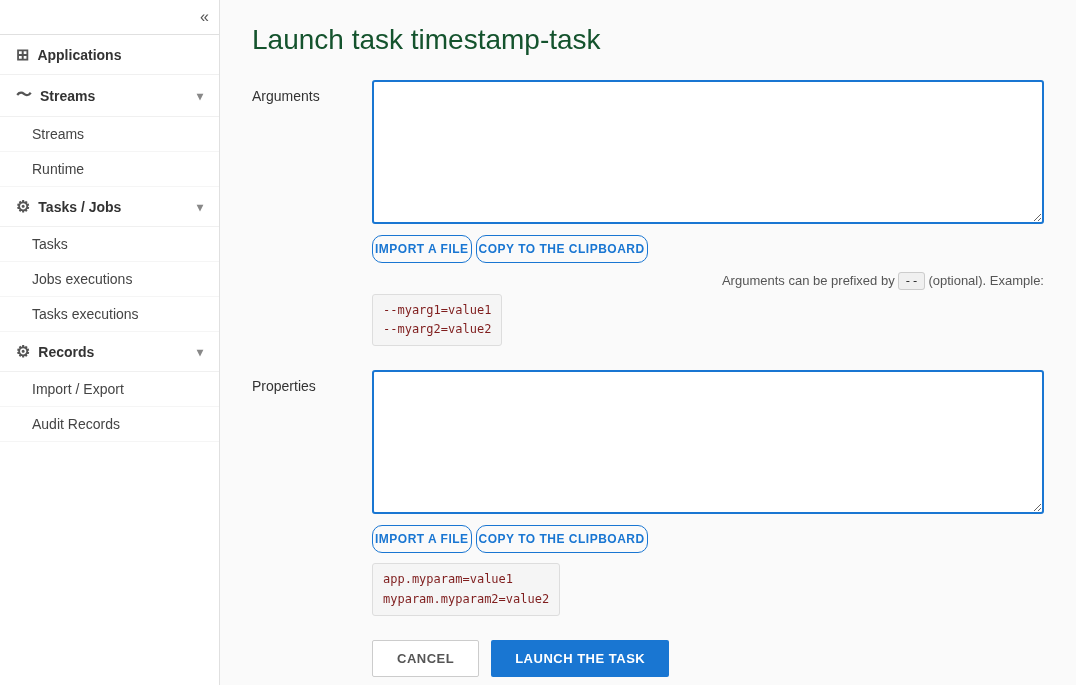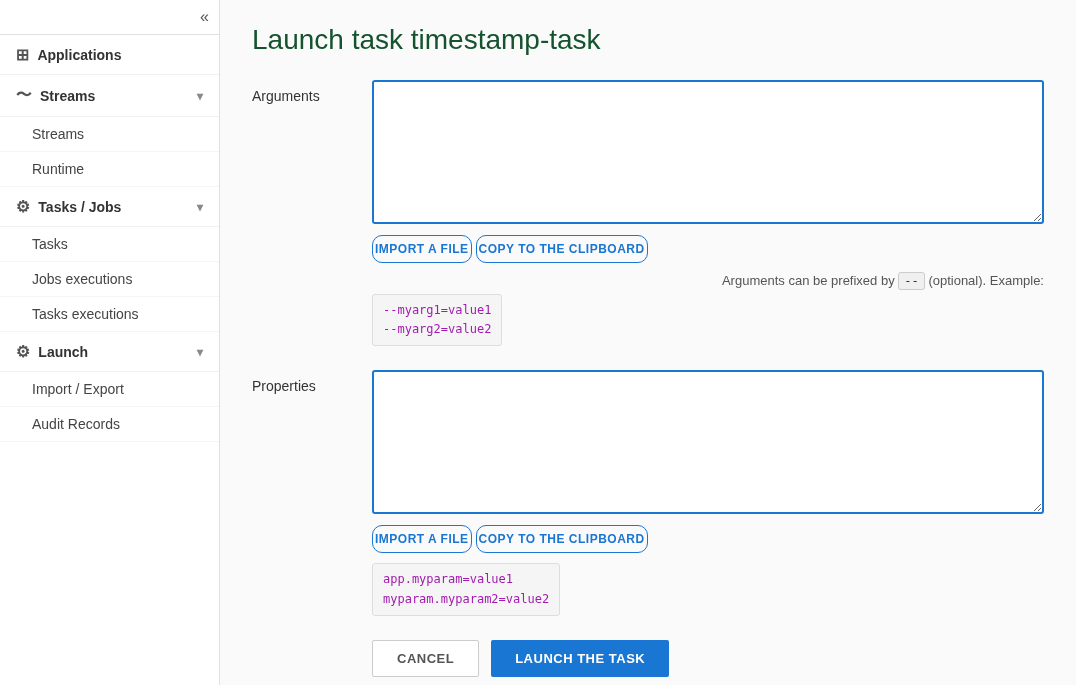--- a/index.html
+++ b/index.html
@@ -142,7 +142,7 @@
       padding: 6px 10px;
       font-family: monospace;
       font-size: 12px;
-      color: #a21caf;
+      color: #7f1d1d;
       line-height: 1.6;
       display: inline-block;
     }

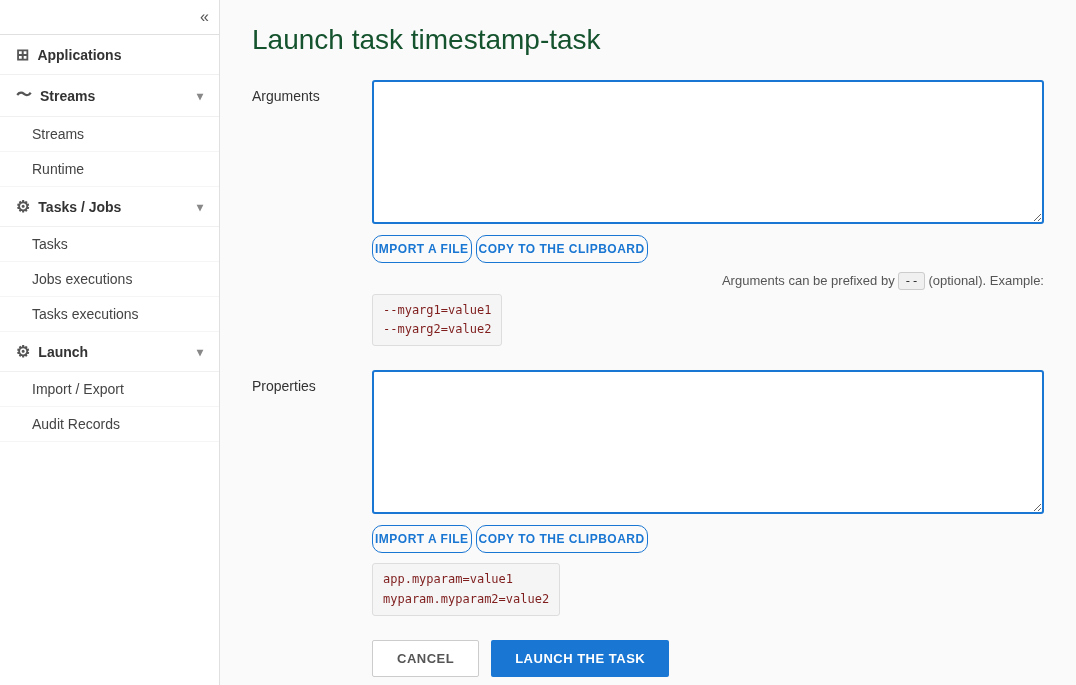--- a/index.html
+++ b/index.html
@@ -213,7 +213,7 @@
 
   <div class="sidebar-group-header">
     <span class="icon">⚙</span>
-    <span>Launch</span>
+    <span>Records</span>
     <span class="chevron">▾</span>
   </div>
   <div class="sidebar-section">

